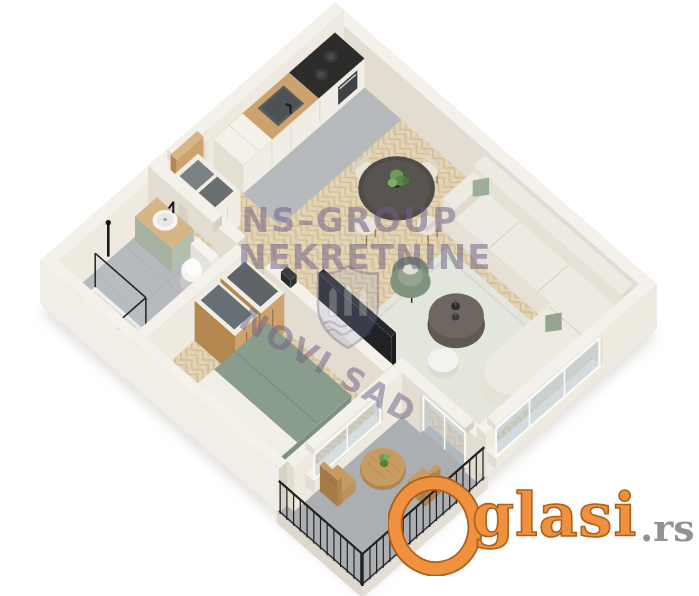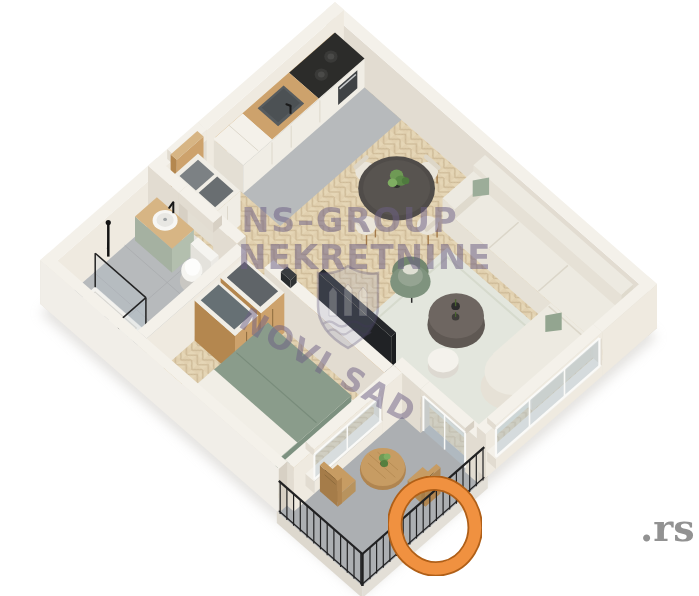--- a/index.html
+++ b/index.html
@@ -474,6 +474,7 @@
         <ellipse cx="47" cy="50" rx="33.2" ry="36.2" fill="none" stroke="#b05f17" stroke-width="1.8"></ellipse>
       </g>
     </svg>
+    <span id="logo-rest" style="color: rgb(240, 145, 64);">glasi</span>
     <span id="logo-tld" style="color: rgb(146, 146, 146);">.rs</span>
   </div>
 </div>

